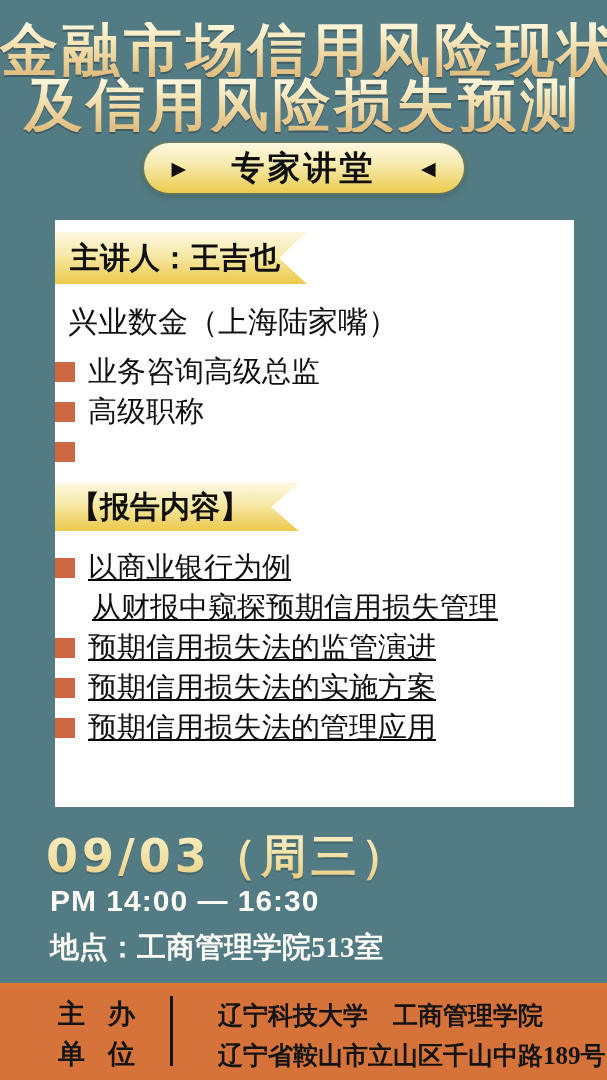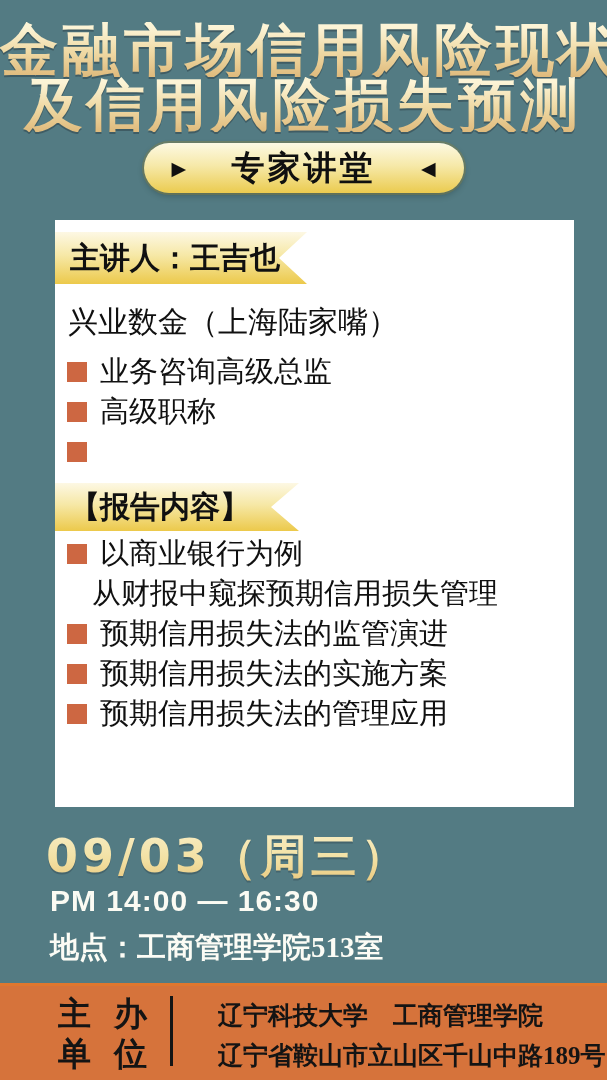--- a/index.html
+++ b/index.html
@@ -47,7 +47,7 @@
   }
   .list{margin-top:10px;}
   .list-report{margin-top:3px;}
-  .row{display:flex;align-items:center;height:40px;padding-left:12px;}
+  .row{display:flex;align-items:center;height:40px;padding-left:0;}
   .row-cont{padding-left:37px;}
   .sq{width:20px;height:20px;background:#CD6742;margin-right:13px;flex:none;}
   .row-text{

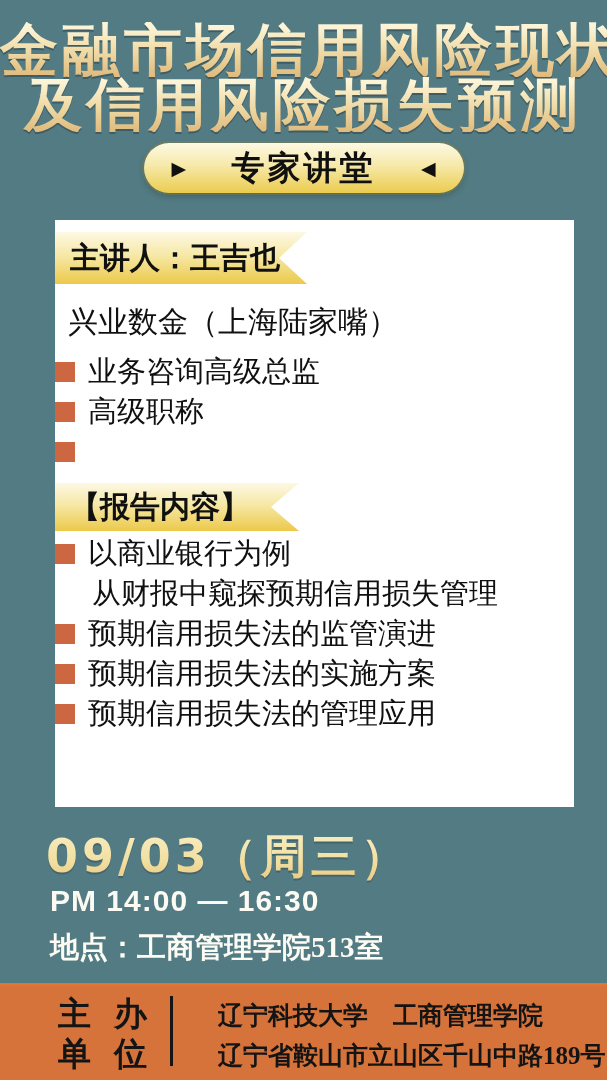--- a/index.html
+++ b/index.html
@@ -46,7 +46,7 @@
     font-size:30px;color:#101010;line-height:40px;white-space:nowrap;
   }
   .list{margin-top:10px;}
-  .list-report{margin-top:3px;}
+  .list-report{margin-top:17px;text-decoration:underline;}
   .row{display:flex;align-items:center;height:40px;padding-left:0;}
   .row-cont{padding-left:37px;}
   .sq{width:20px;height:20px;background:#CD6742;margin-right:13px;flex:none;}

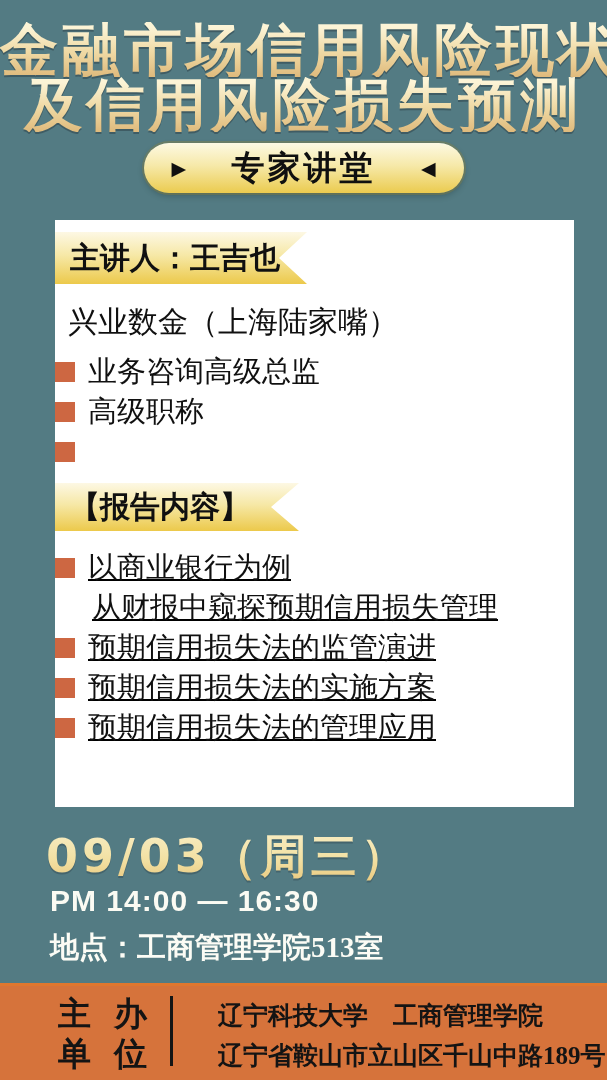--- a/index.html
+++ b/index.html
@@ -81,7 +81,7 @@
   .org-label{
     position:absolute;left:58px;top:8px;color:#141414;
     font-family:"Liberation Serif","DejaVu Serif",serif;font-weight:bold;
-    font-size:33px;line-height:40px;
+    font-size:27px;line-height:40px;
   }
   .org-label .spread{letter-spacing:23px;margin-right:-23px;display:inline-block;white-space:nowrap;}
   .org-divider{position:absolute;left:170px;top:10px;width:3px;height:70px;background:#151515;}

